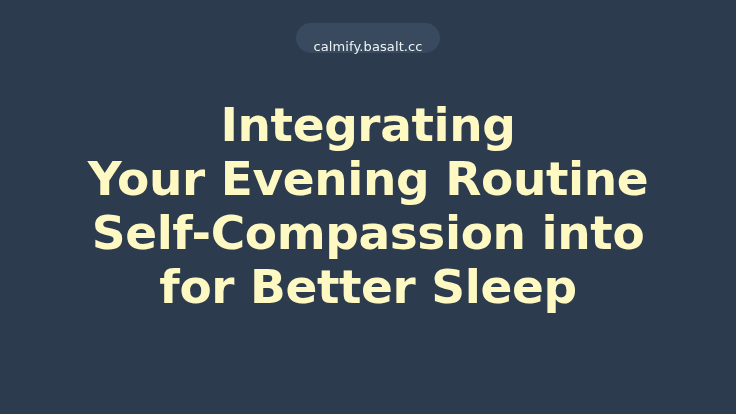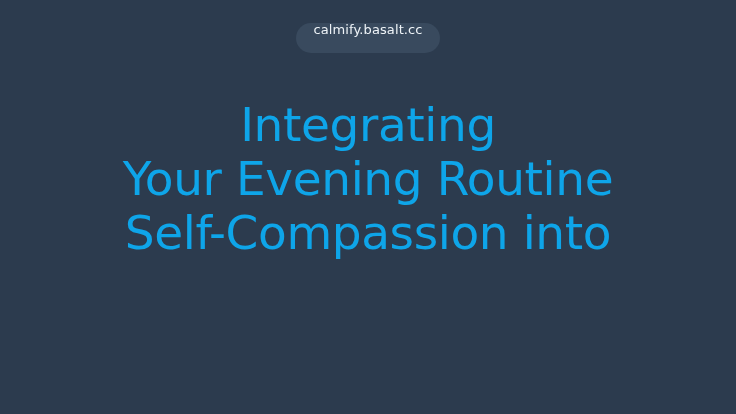--- a/index.html
+++ b/index.html
@@ -37,7 +37,7 @@
 
   .domain-badge {
     display: inline-flex;
-    align-items: flex-start;
+    align-items: flex-end;
     justify-content: center;
     height: 30px;
     padding: 0 17px;

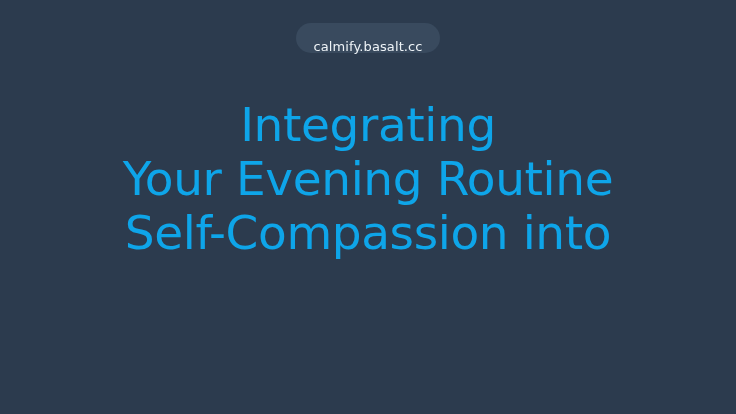--- a/index.html
+++ b/index.html
@@ -66,10 +66,10 @@
     text-align: center;
     font-family: "DejaVu Sans", "Liberation Sans", sans-serif;
     font-size: 47px;
-    font-weight: 400;
+    font-weight: 700;
     line-height: 54px;
     letter-spacing: -0.4px;
-    color: #0ea5e9;
+    color: #fef9c3;
   }
 
   .headline-line {

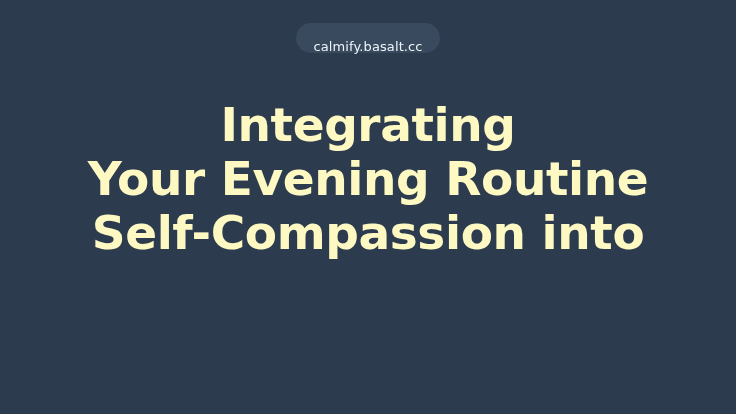--- a/index.html
+++ b/index.html
@@ -92,6 +92,7 @@
     <span class="headline-line">Integrating</span>
     <span class="headline-line">Your Evening Routine</span>
     <span class="headline-line">Self-Compassion into</span>
+    <span class="headline-line">for Better Sleep</span>
   </h1>
 
 </div>

